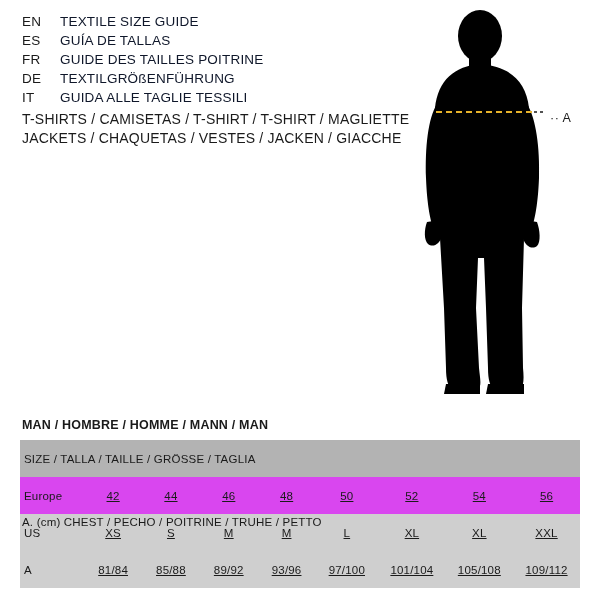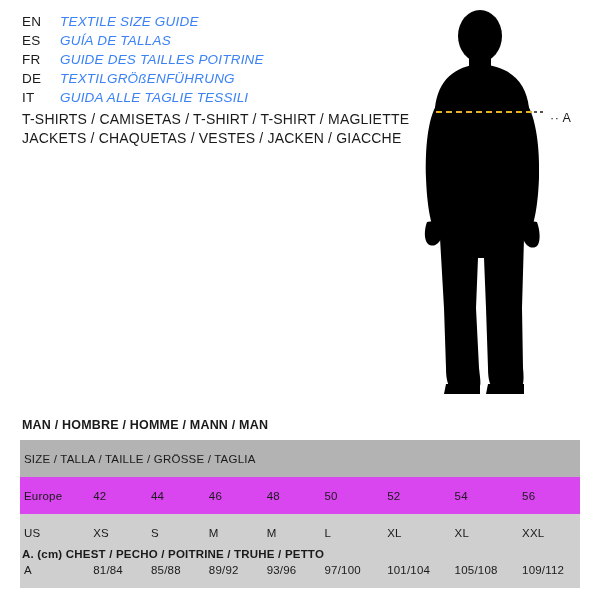--- a/index.html
+++ b/index.html
@@ -41,9 +41,8 @@
     color: #1a1a1a;
   }
   .lang-text {
-    color: #3b82f6;
+    color: #0f172a;
     white-space: nowrap;
-    font-style: italic;
   }
 
   

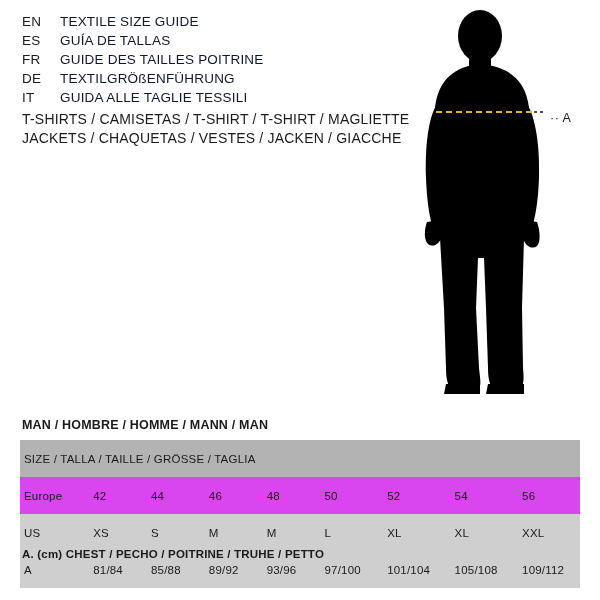--- a/index.html
+++ b/index.html
@@ -119,7 +119,8 @@
   }
   .cell {
     width: 67px;
-    text-align: left;
+    text-align: center;
+    text-decoration: underline;
   }
 
   .footnote {

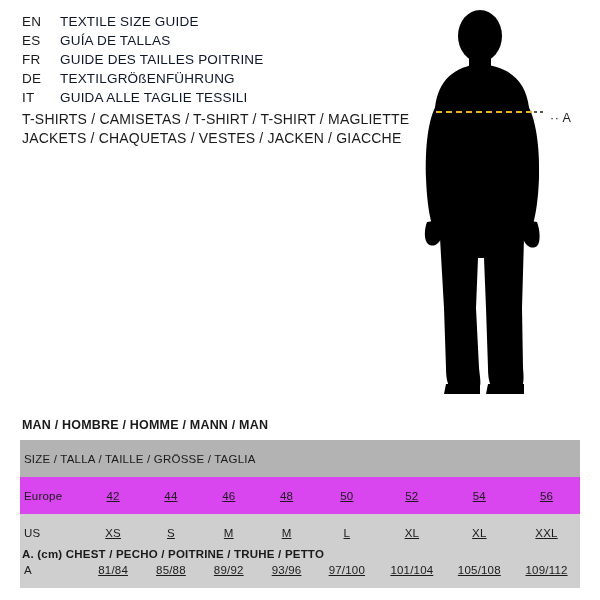--- a/index.html
+++ b/index.html
@@ -126,10 +126,9 @@
   .footnote {
     position: absolute;
     left: 22px;
-    top: 548px;
+    top: 516px;
     font-size: 11.5px;
     letter-spacing: 0.2px;
-    font-weight: bold;
   }
 </style>
 </head>

